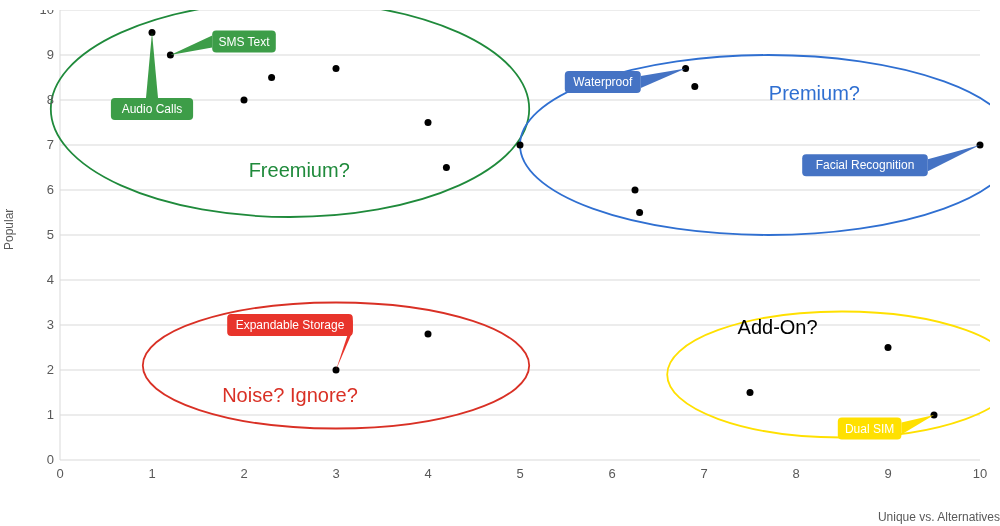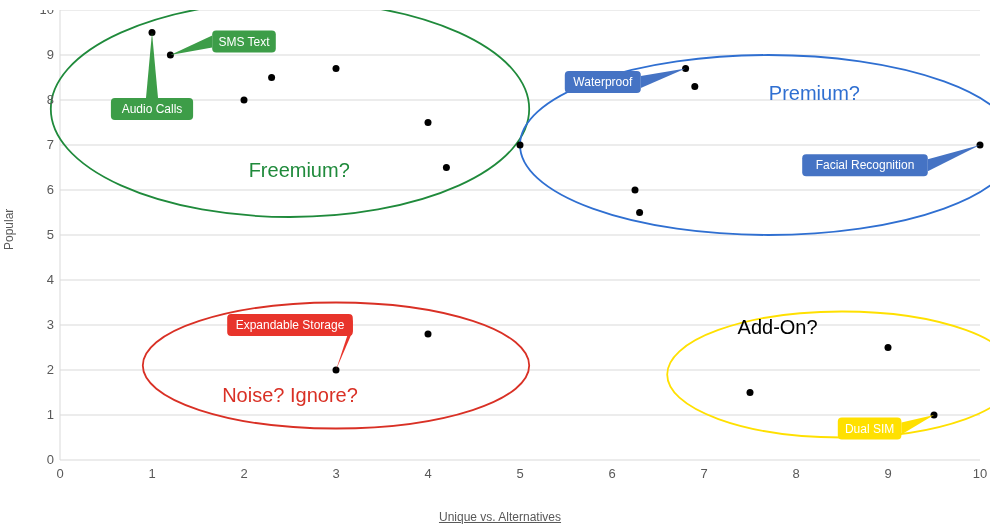--- a/index.html
+++ b/index.html
@@ -9,7 +9,7 @@
   .axis-line { stroke: #bfbfbf; }
   .tick-label { font-size: 13px; fill: #595959; }
   .ylabel { position: absolute; left: 2px; top: 250px; transform: rotate(-90deg); transform-origin: left top; font-size: 12px; color: #595959; }
-  .xlabel { position: absolute; left: 0; right: 0; bottom: 2px; text-align: center; font-size: 12px; color: #595959; text-decoration: underline; }
+  .xlabel { position: absolute; left: 0; right: 0; bottom: 2px; text-align: right; font-size: 12px; color: #595959; }
   .dot { fill: #000; }
   .region-label { font-size: 20px; }
   .region-label.green { fill: #1f8a3b; }

